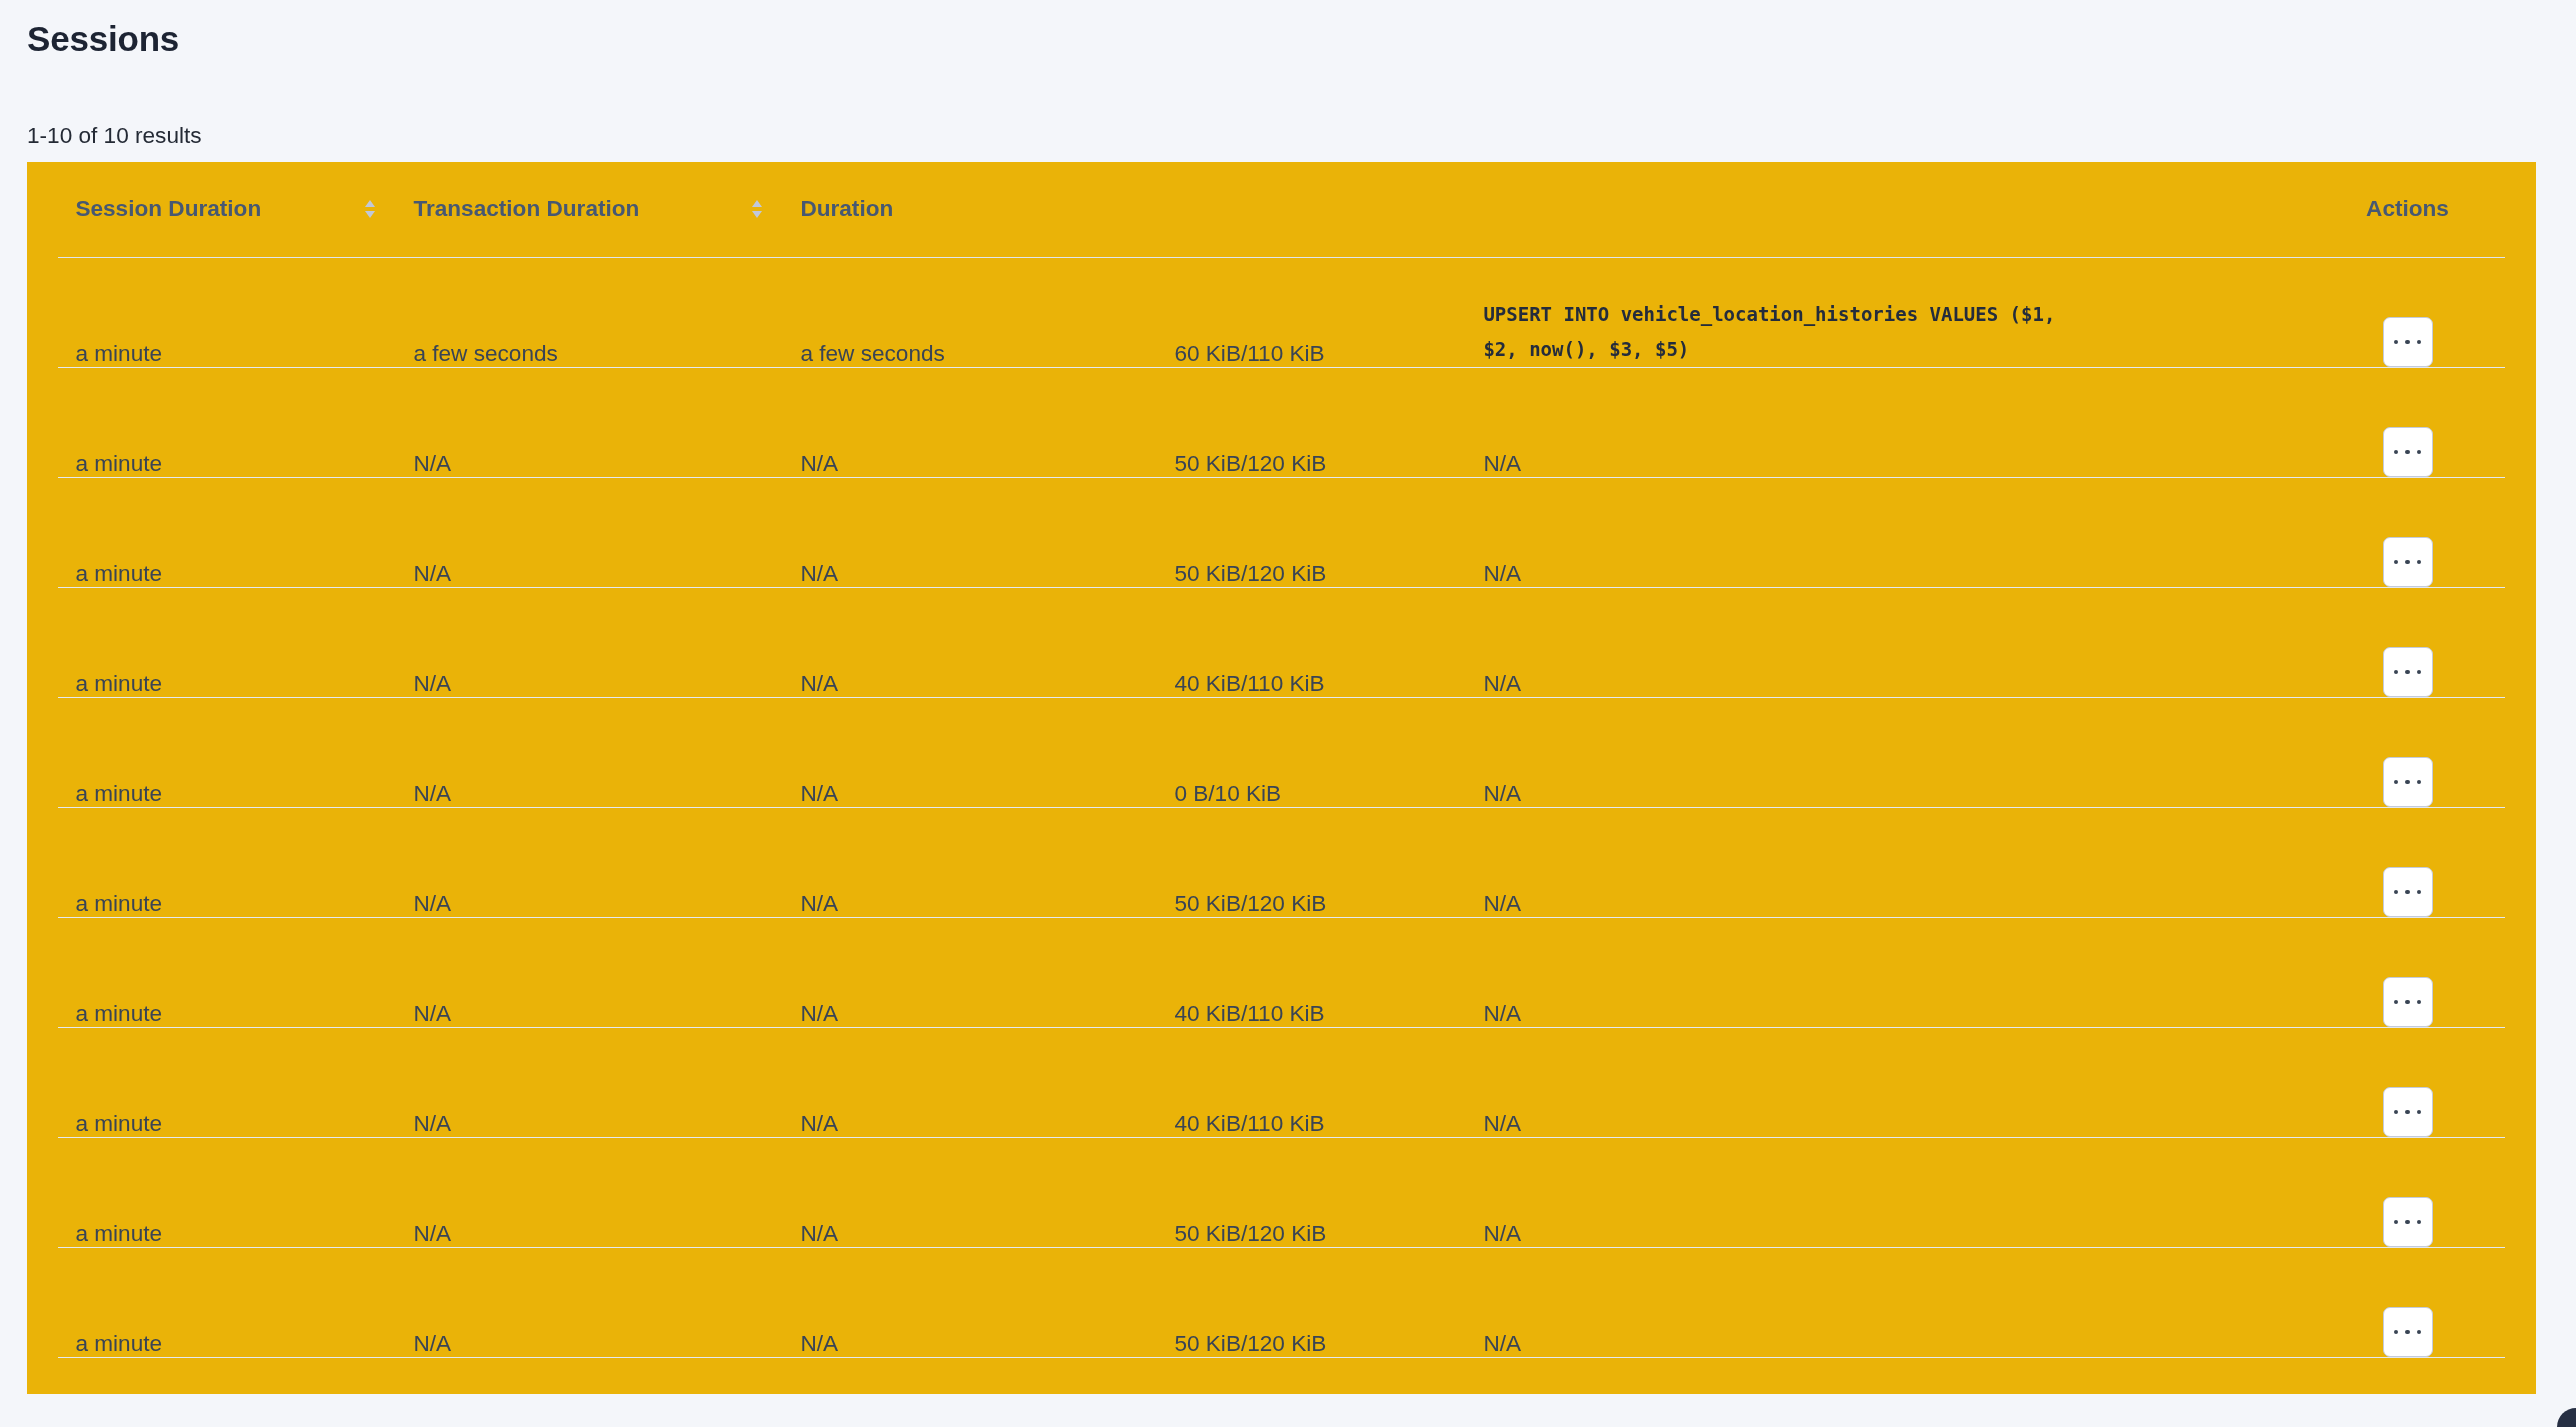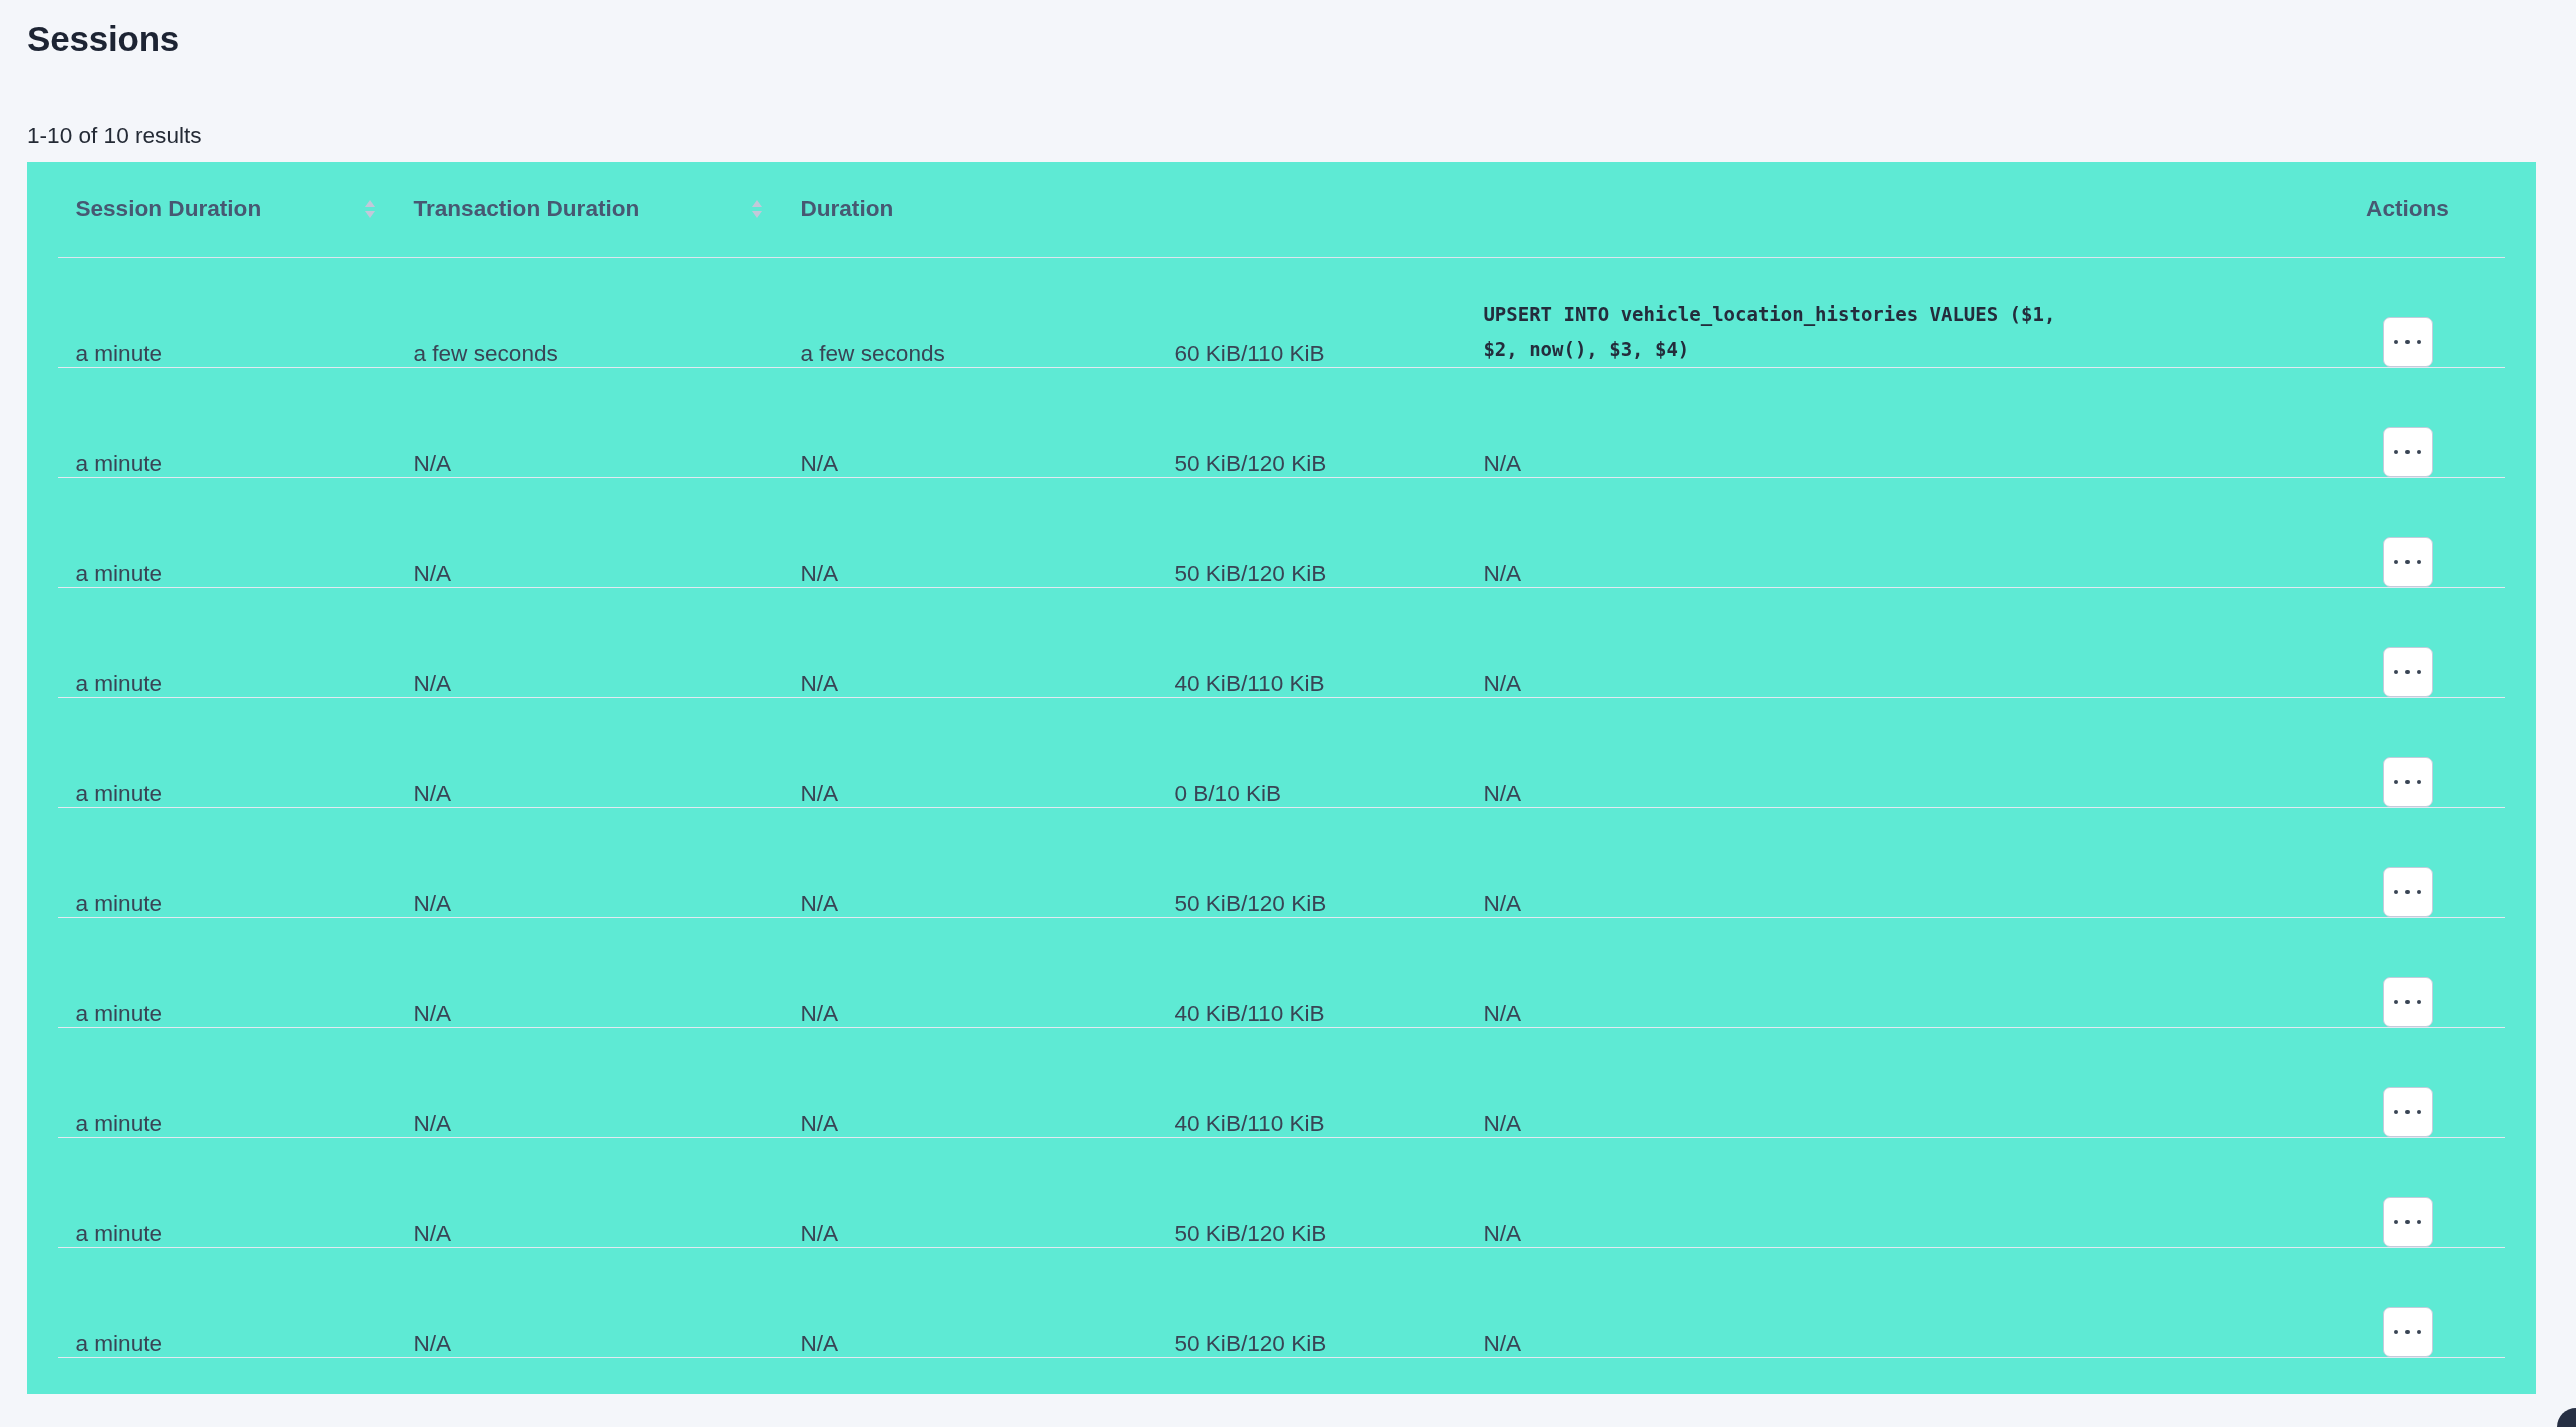--- a/index.html
+++ b/index.html
@@ -31,7 +31,7 @@
     margin-top:11.3px;
     width:2509px;
     height:1232px;
-    background:#5eead4;
+    background:#eab308;
     padding:0 31px;
   }
 

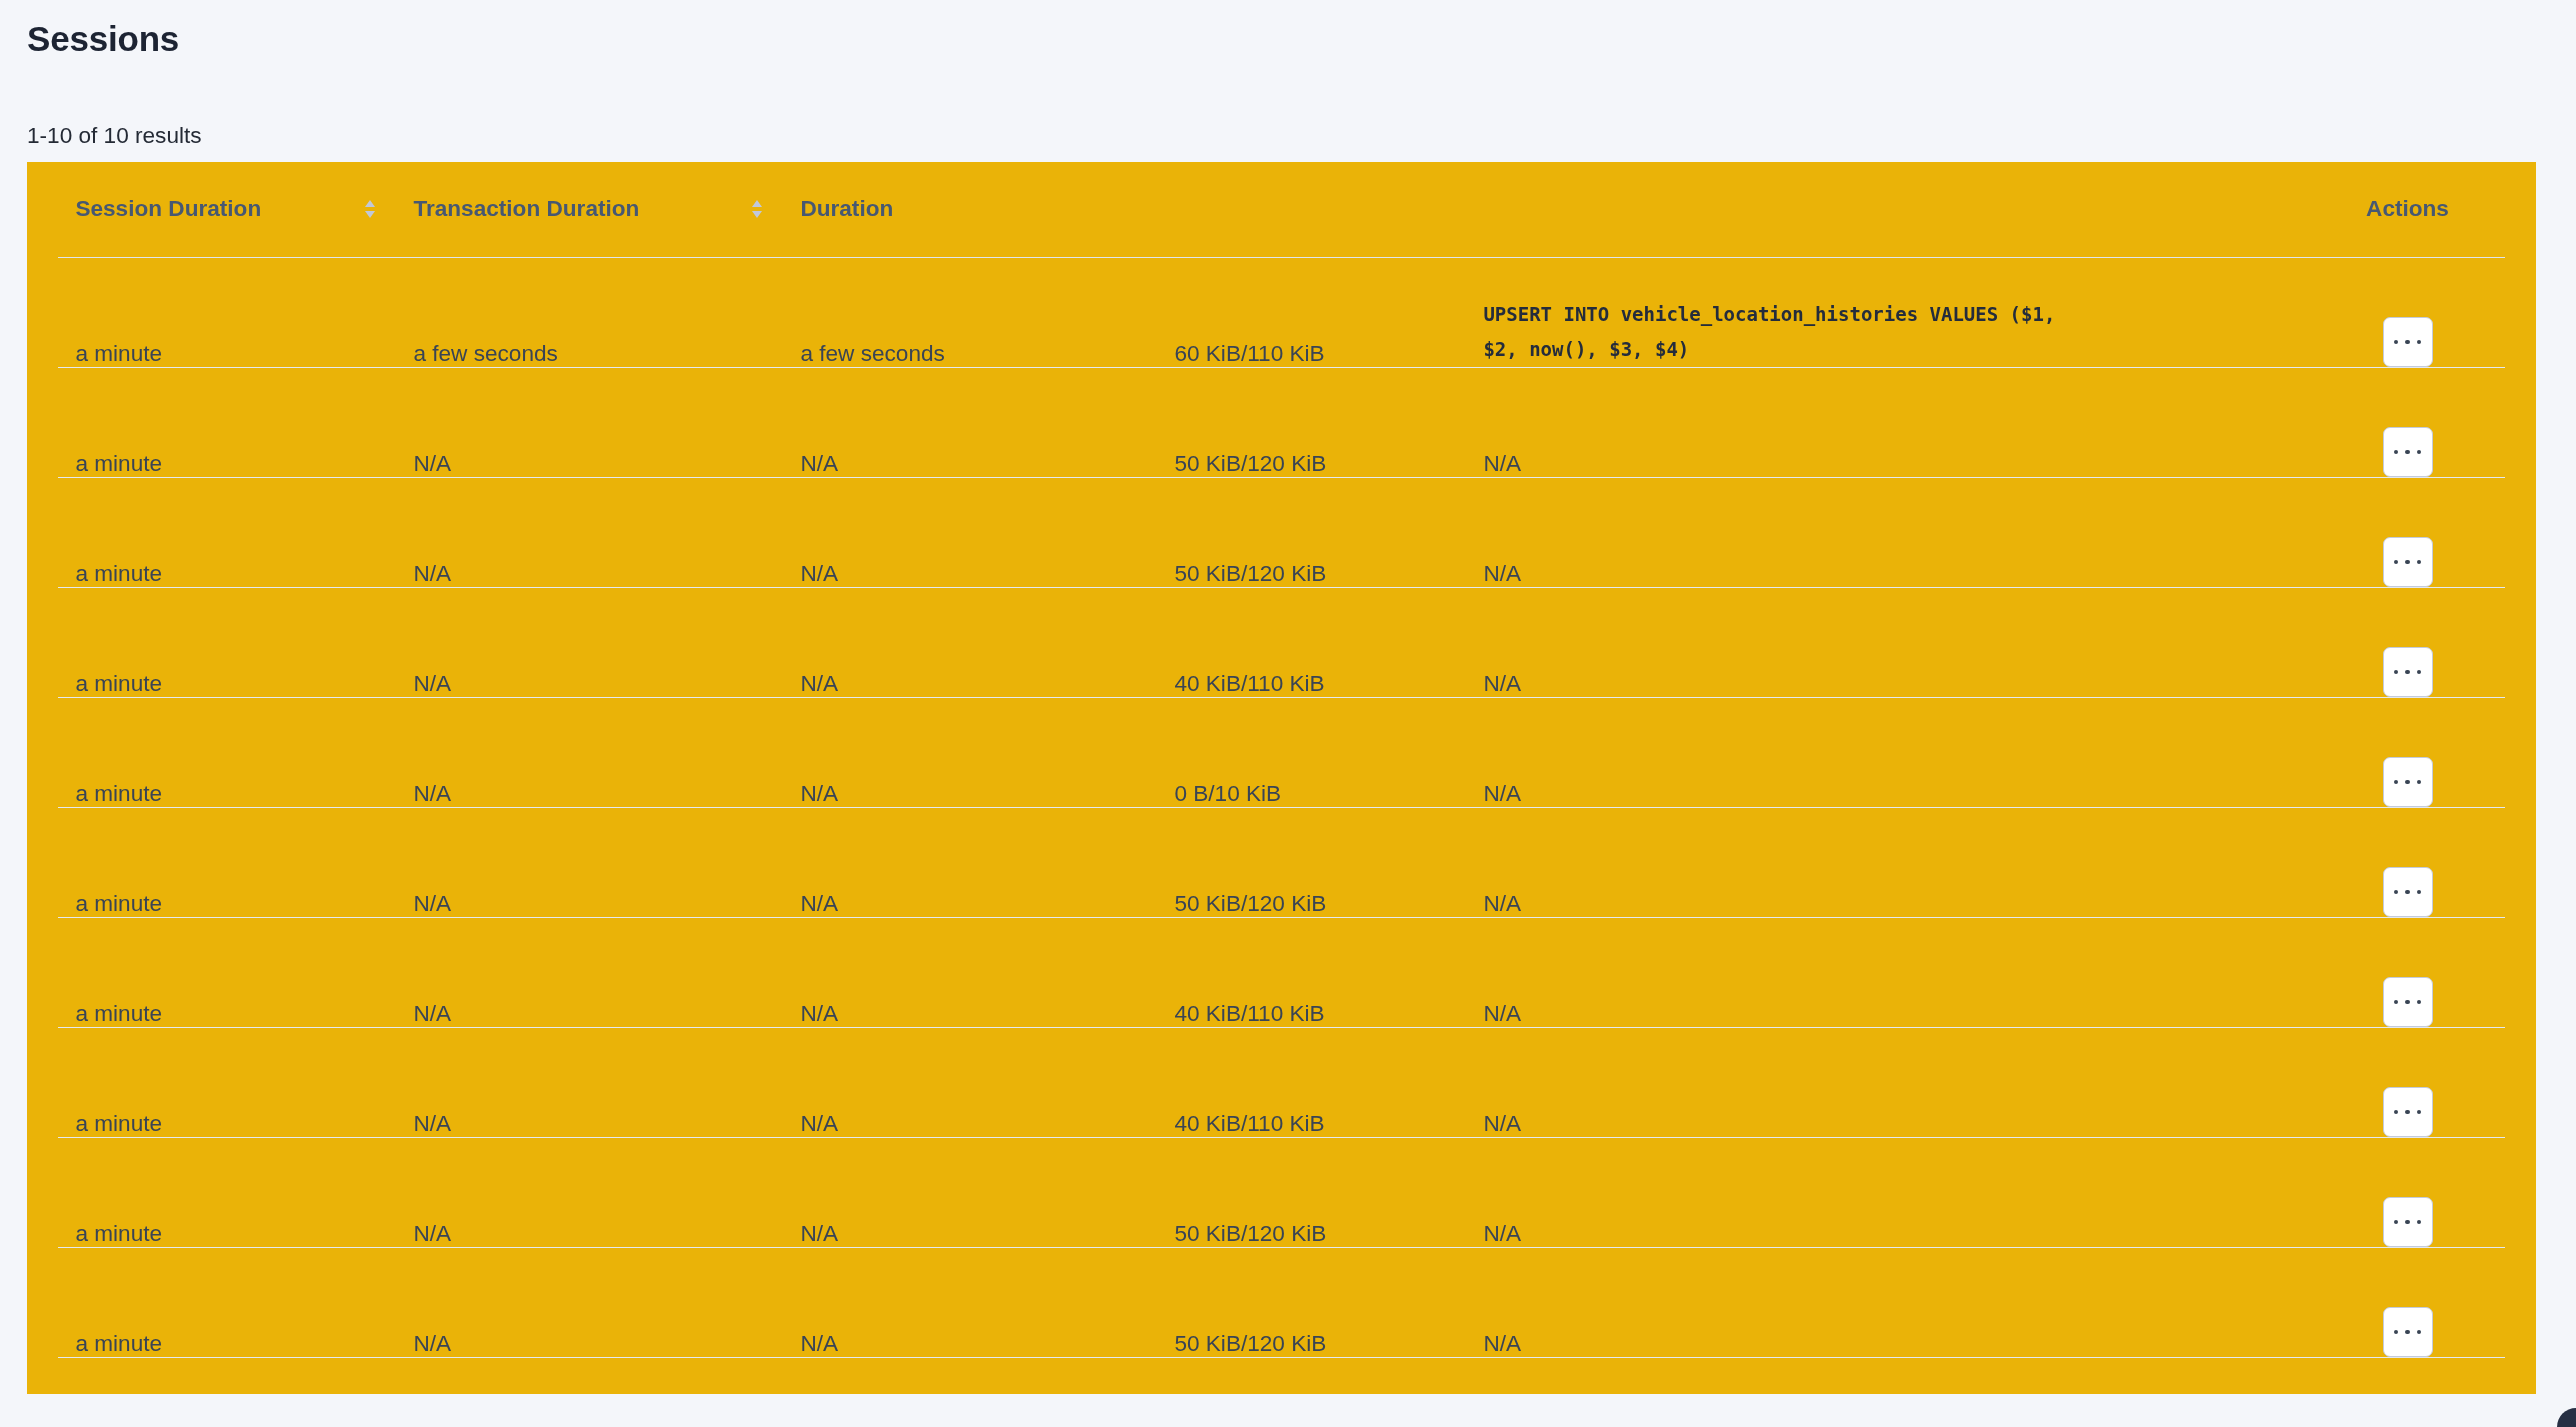--- a/index.html
+++ b/index.html
@@ -169,7 +169,7 @@
       <div class="td c3">a few seconds</div>
       <div class="td c4">60 KiB/110 KiB</div>
       <div class="td c5">
-          <span class="code">UPSERT INTO vehicle_location_histories VALUES ($1, $2, now(), $3, $4)</span>
+          <span class="code">UPSERT INTO vehicle_location_histories VALUES ($1, $2, now(), $3, $5)</span>
         </div>
       <div class="td c6">
         <button class="action-btn">

